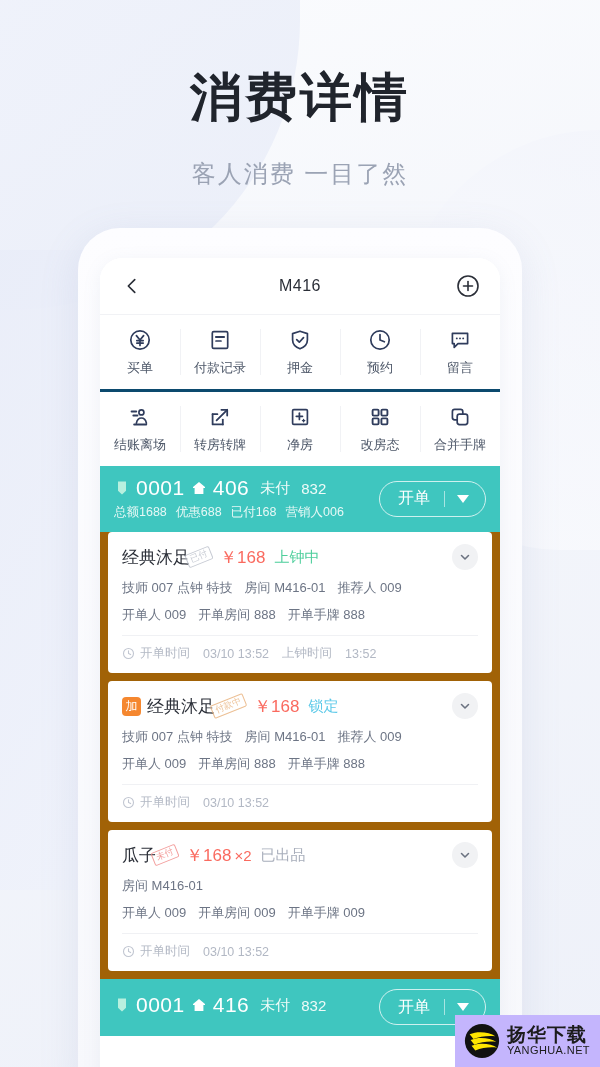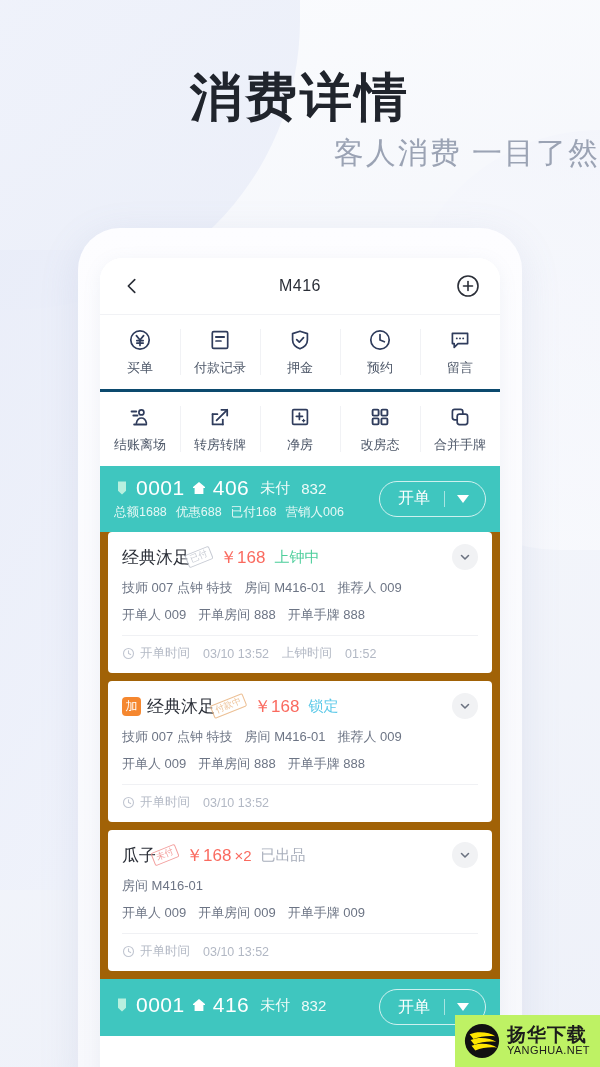--- a/index.html
+++ b/index.html
@@ -45,11 +45,10 @@
     line-height: 1.15;
   }
   .hero-sub {
-    margin-top: 5px;
-    font-size: 30px;
+    margin-top: 30px;
+    font-size: 24px;
     letter-spacing: 2px;
     color: #9ba3b4;
-    text-align: right;
   }
 
   

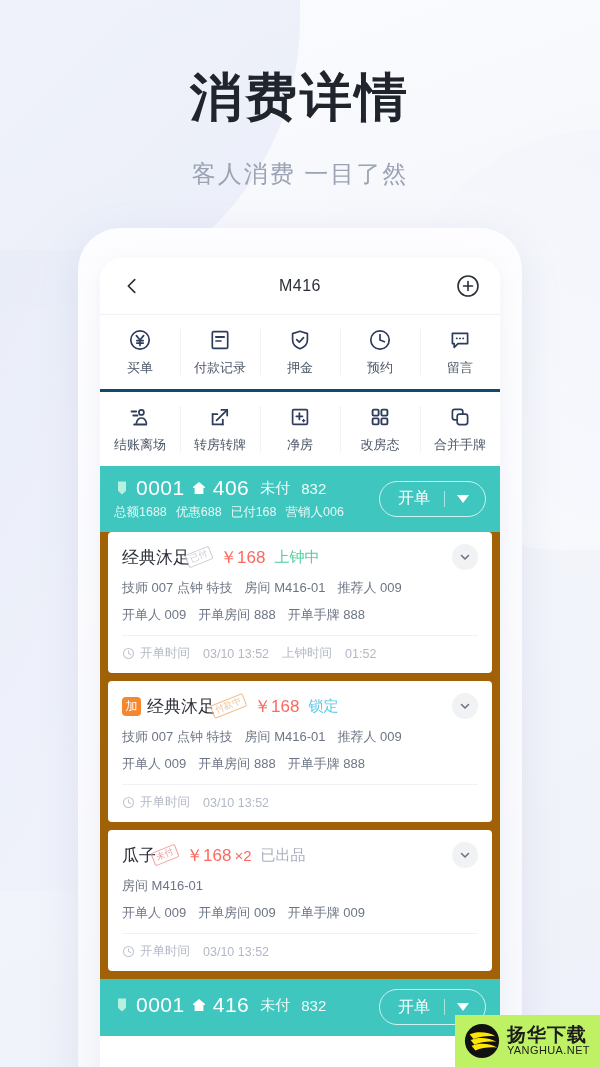--- a/index.html
+++ b/index.html
@@ -415,7 +415,7 @@
         <span>开单时间</span>
         <span>03/10 13:52</span>
         <span>上钟时间</span>
-        <span>01:52</span>
+        <span>13:52</span>
       </div>
     </div>
 

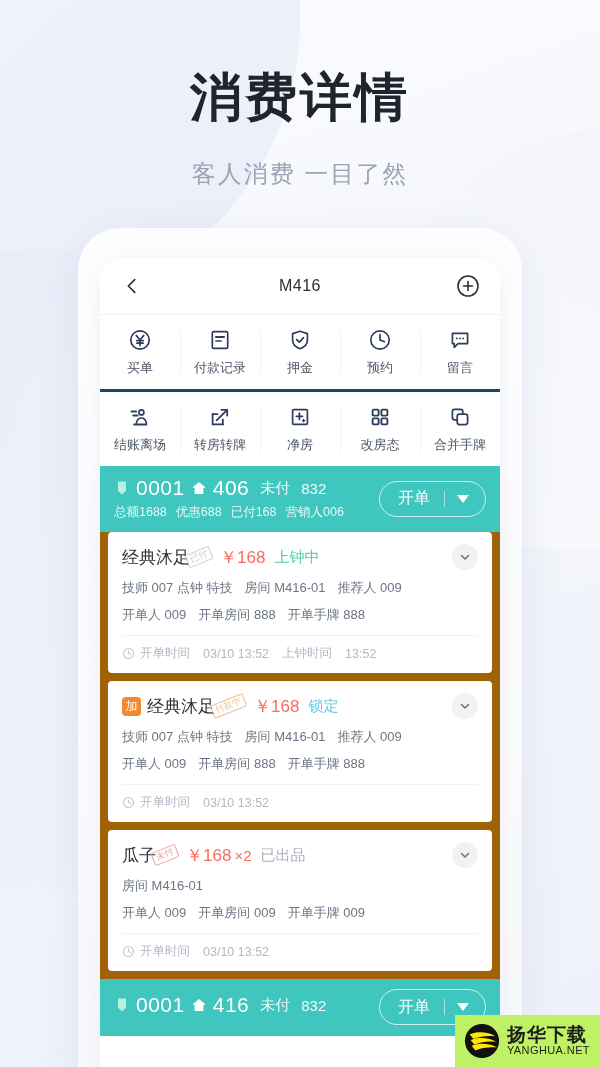--- a/index.html
+++ b/index.html
@@ -203,7 +203,7 @@
   .watermark {
     position: absolute; right: 0; bottom: 0;
     height: 52px; display: flex; align-items: center;
-    background: #bef264;
+    background: #c4b5fd;
     padding: 0 10px 0 8px;
     z-index: 20;
   }

